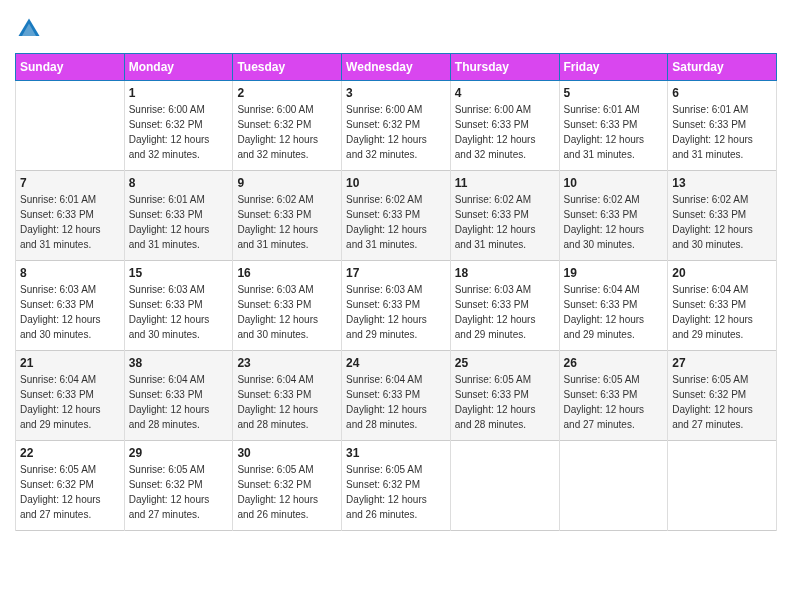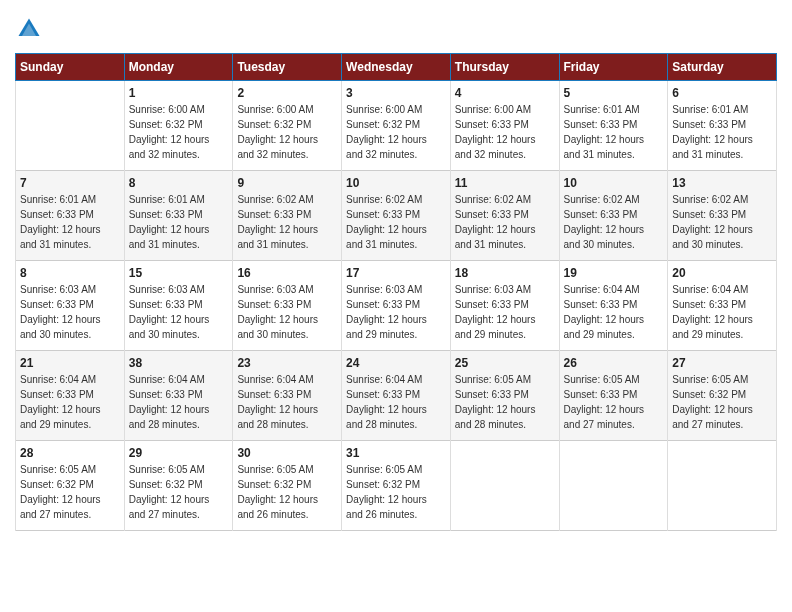--- a/index.html
+++ b/index.html
@@ -52,7 +52,7 @@
       font-size: 11px;
     }
     thead tr {
-      background-color: #7f1d1d;
+      background-color: #d946ef;
       color: white;
     }
     thead th {

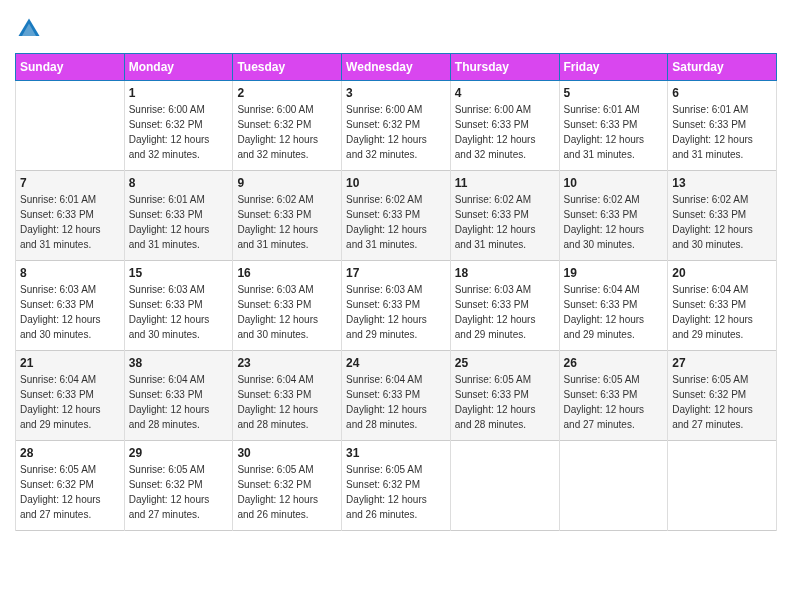--- a/index.html
+++ b/index.html
@@ -247,7 +247,7 @@
       </tr>
       <tr class="week-row">
         <td>
-          <span class="day-number">28</span>
+          <span class="day-number">22</span>
           <div class="day-info">Sunrise: 6:05 AM<br>Sunset: 6:32 PM<br>Daylight: 12 hours<br>and 27 minutes.</div>
         </td>
         <td>

